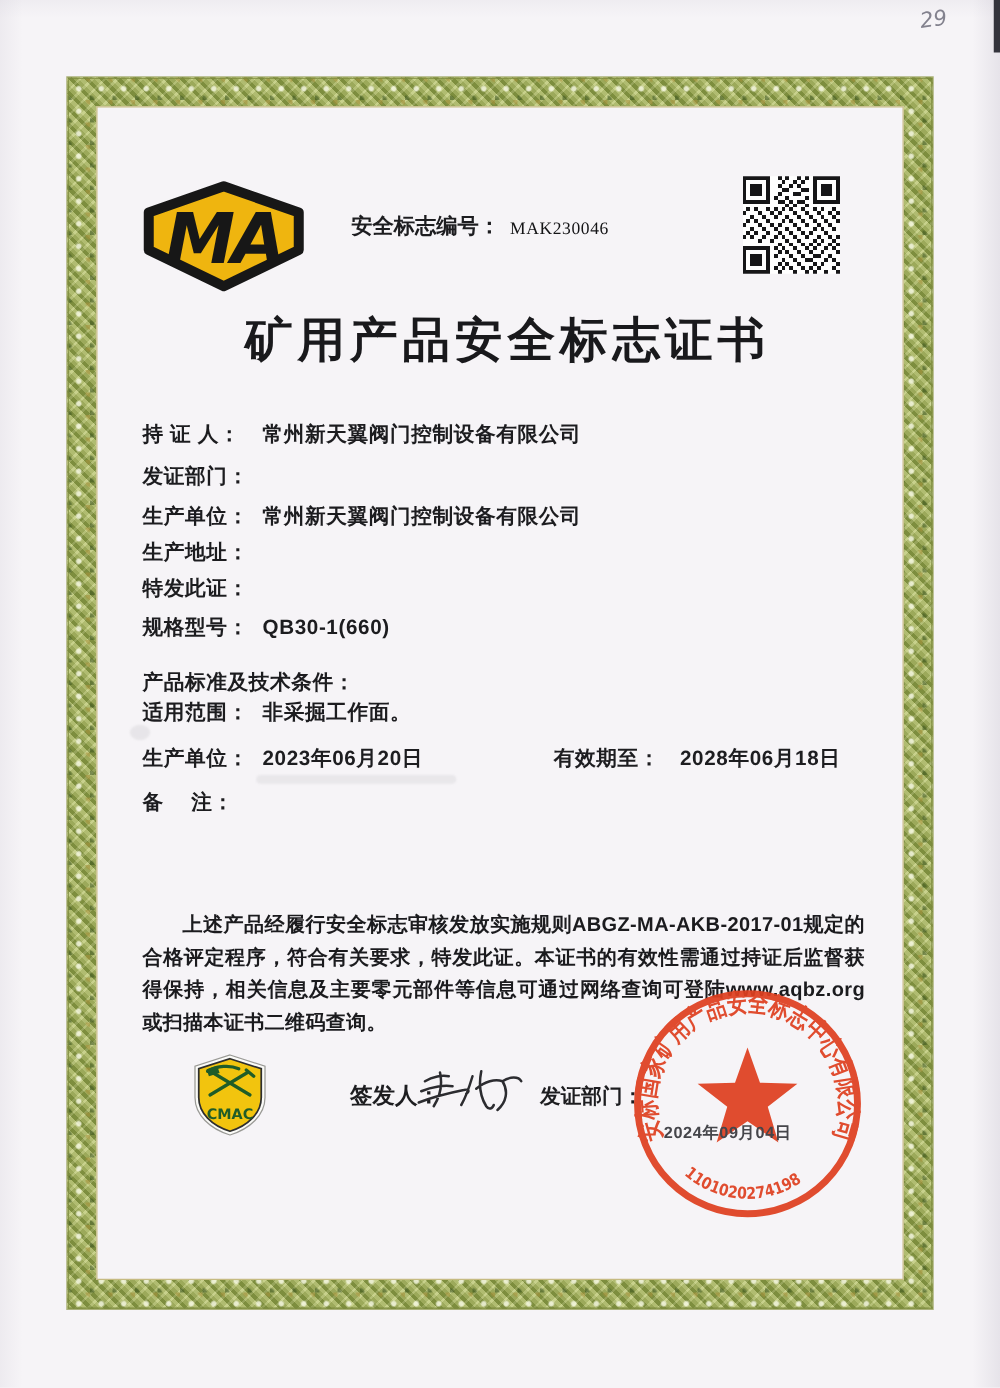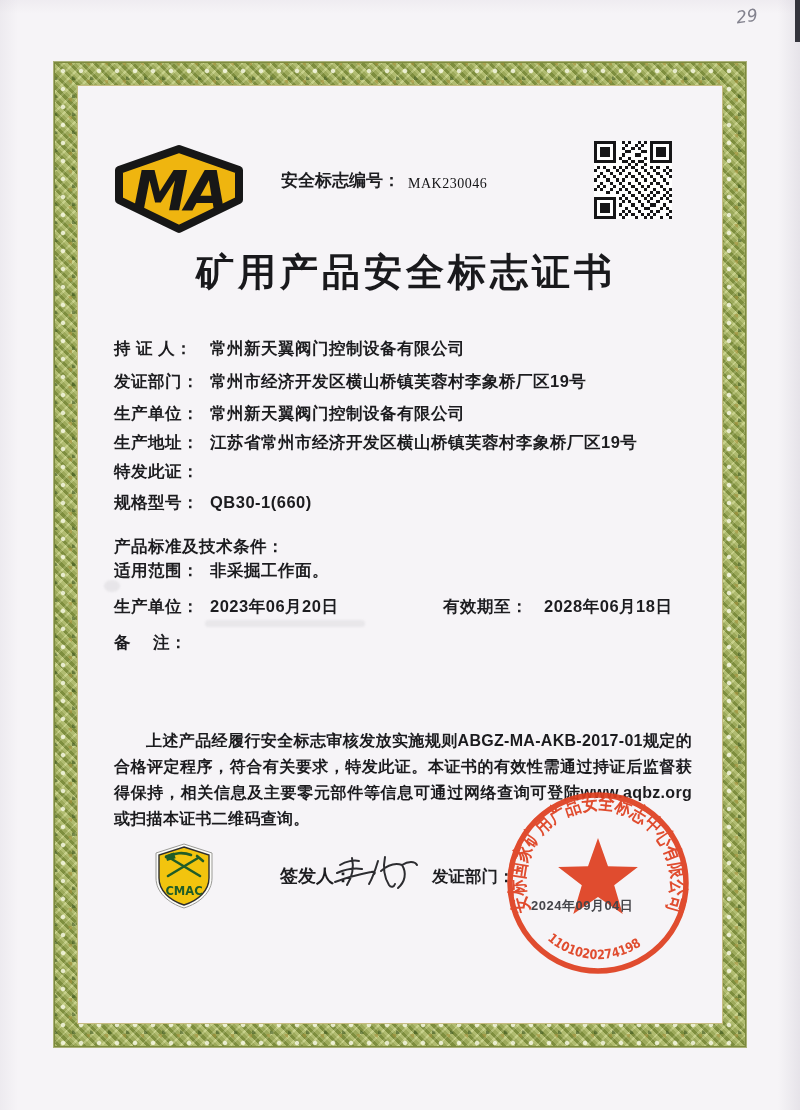--- a/index.html
+++ b/index.html
@@ -140,7 +140,6 @@
 </div>
 <div class="row" style="top:371px">
   <span class="lbl">发证部门：</span>
-  <span class="val">常州市经济开发区横山桥镇芙蓉村李象桥厂区19号</span>
 </div>
 <div class="row" style="top:403px">
   <span class="lbl">生产单位：</span>

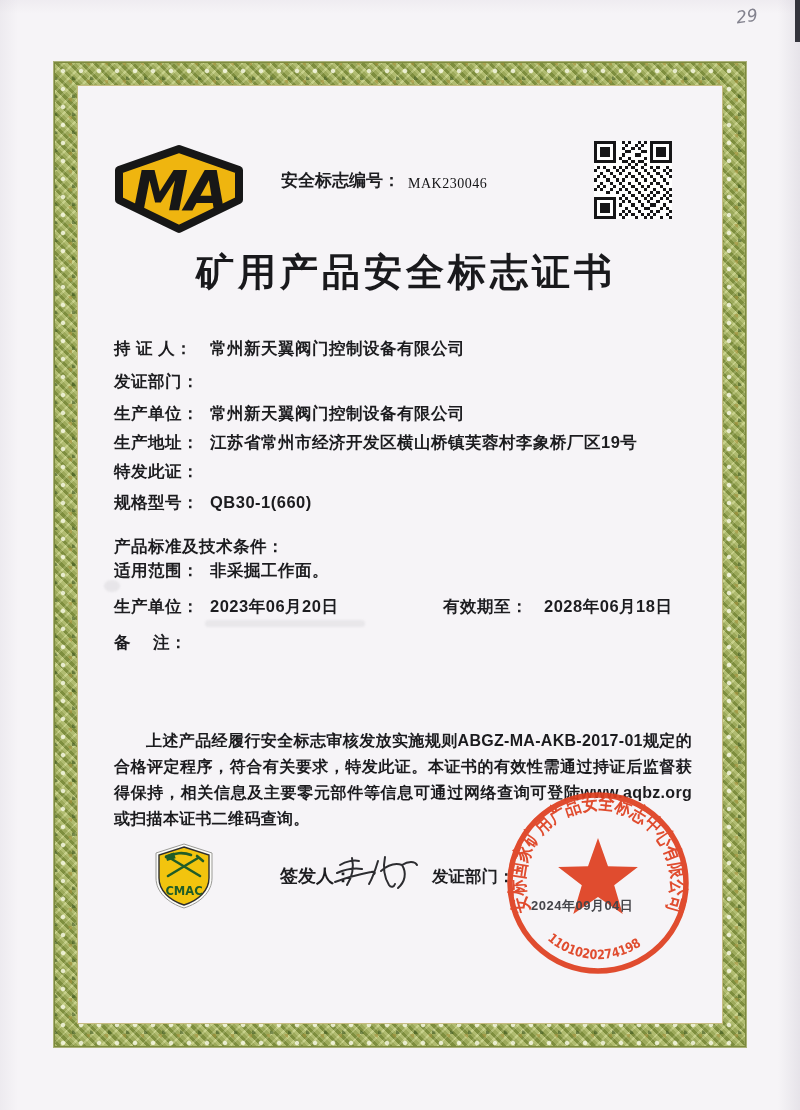--- a/index.html
+++ b/index.html
@@ -147,7 +147,6 @@
 </div>
 <div class="row" style="top:432px">
   <span class="lbl">生产地址：</span>
-  <span class="val">江苏省常州市经济开发区横山桥镇芙蓉村李象桥厂区19号</span>
 </div>
 <div class="row" style="top:461px">
   <span class="lbl">特发此证：</span>

